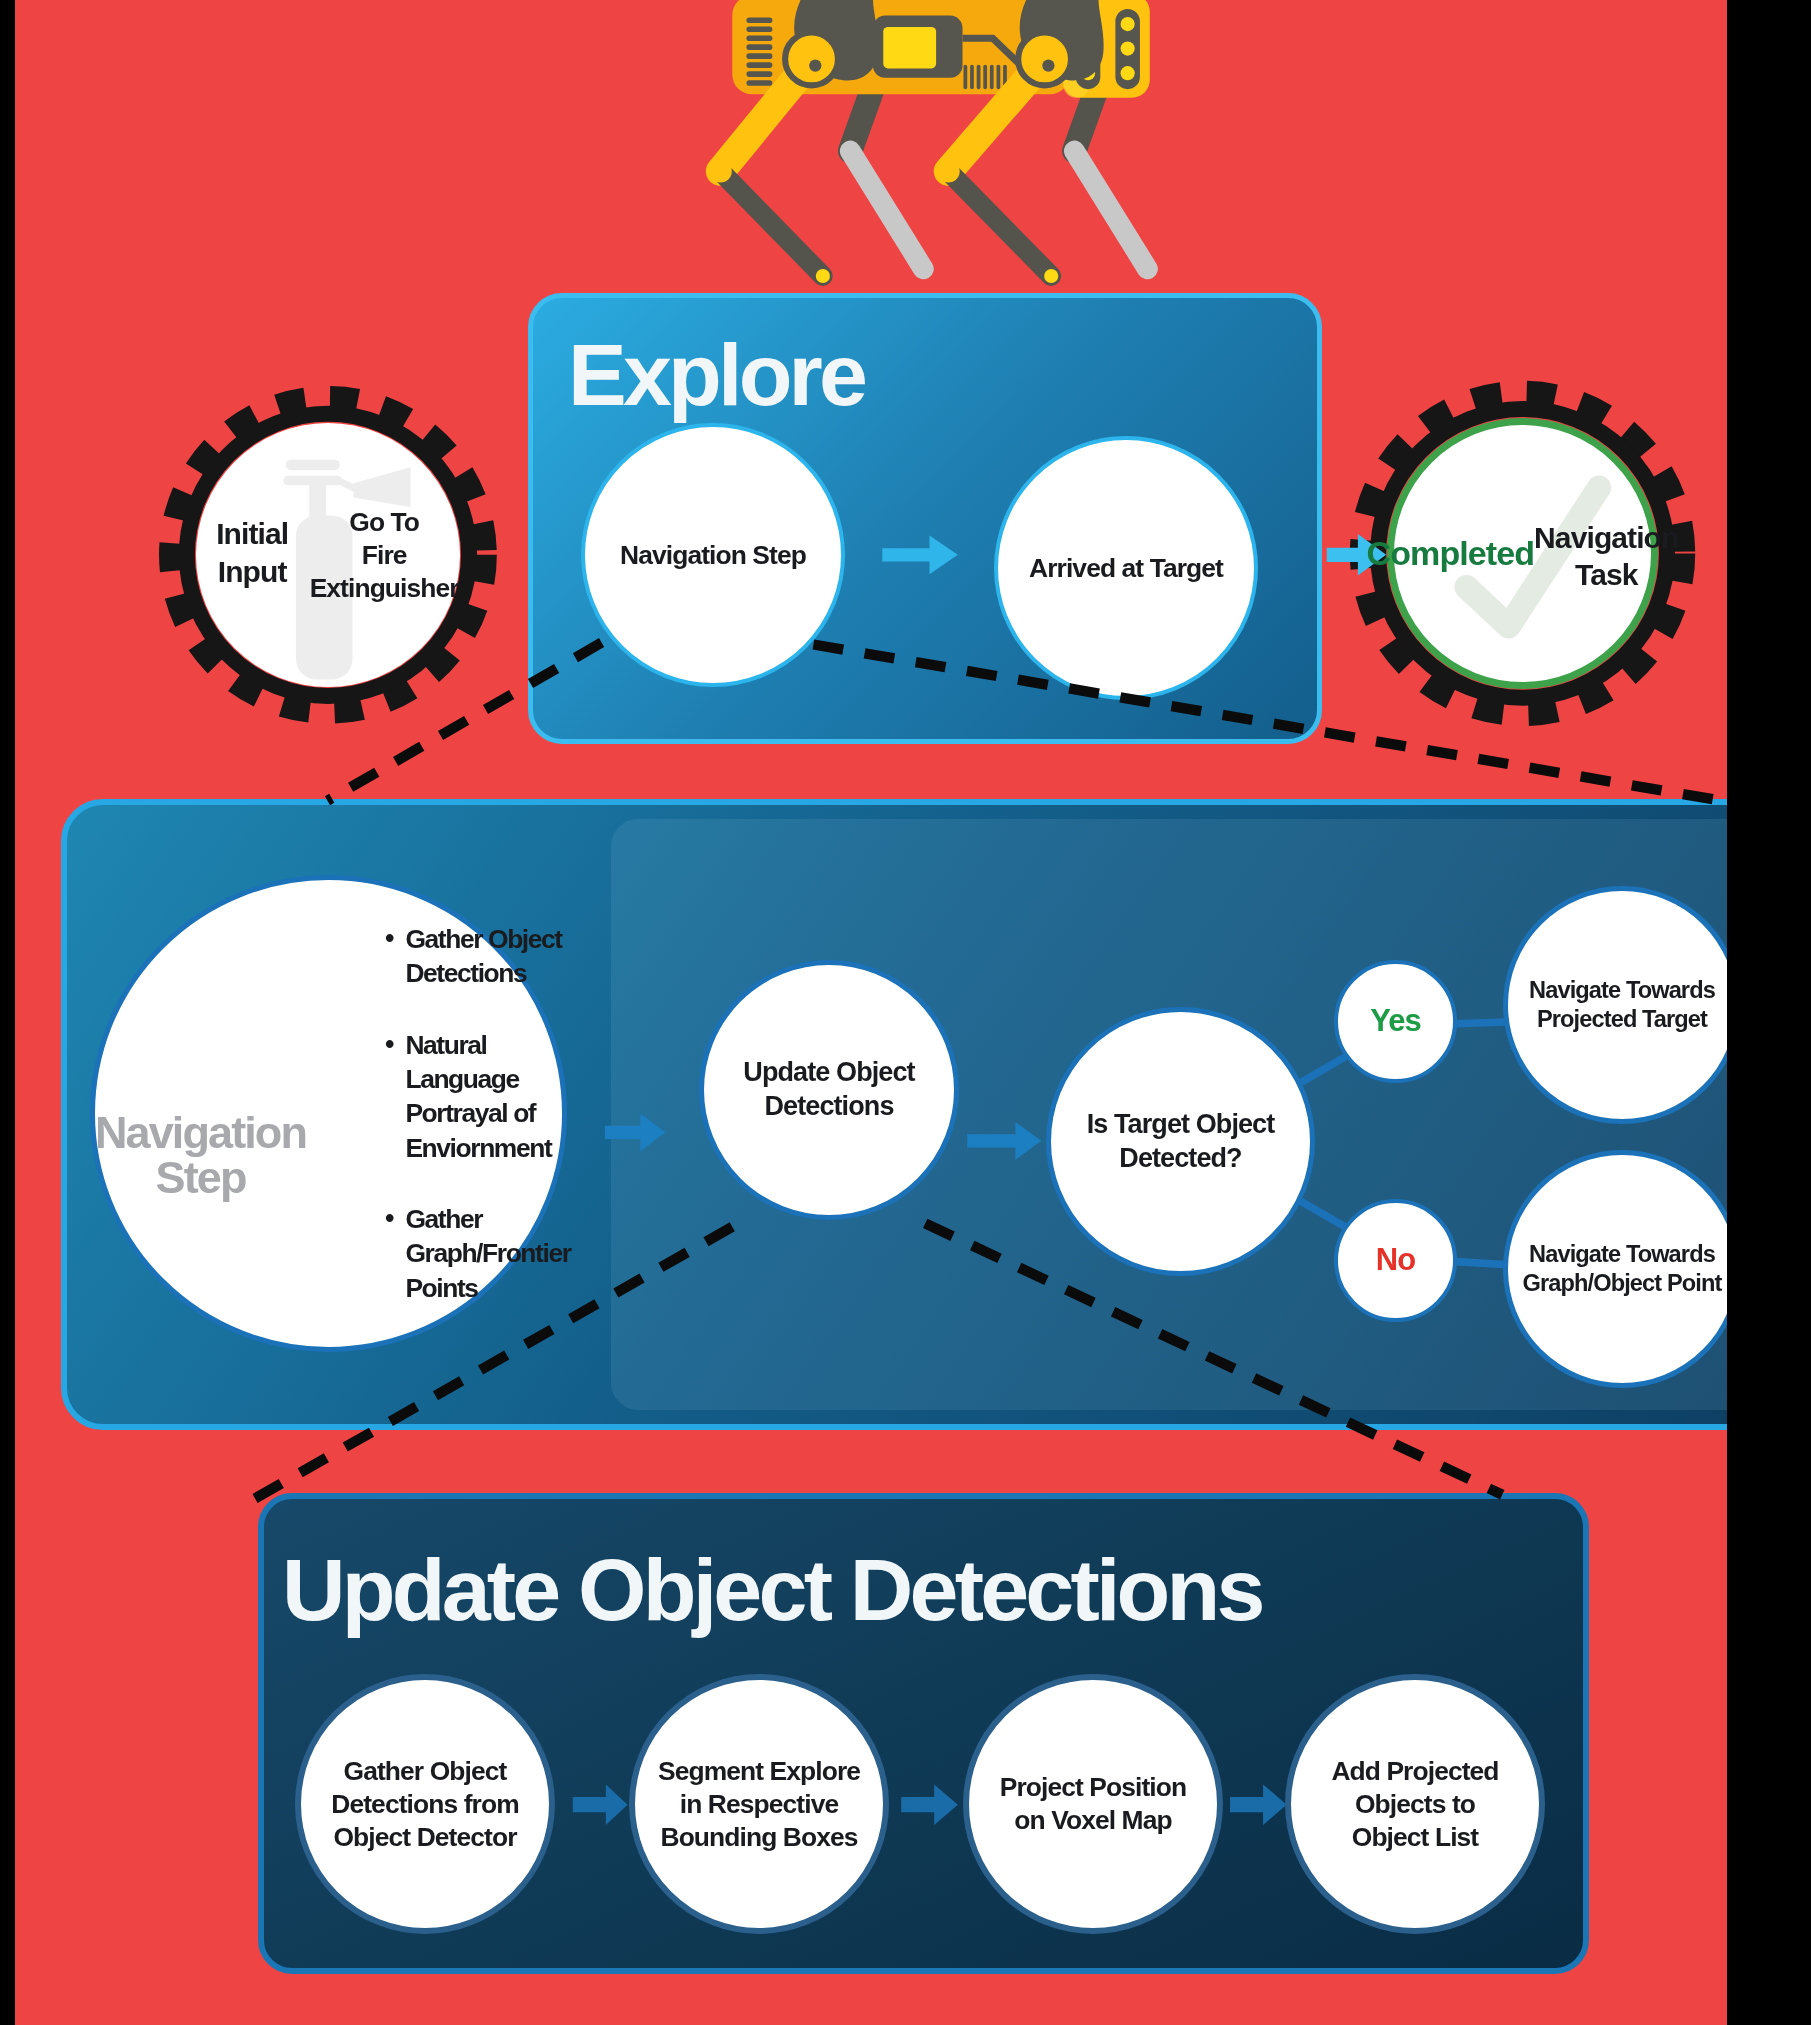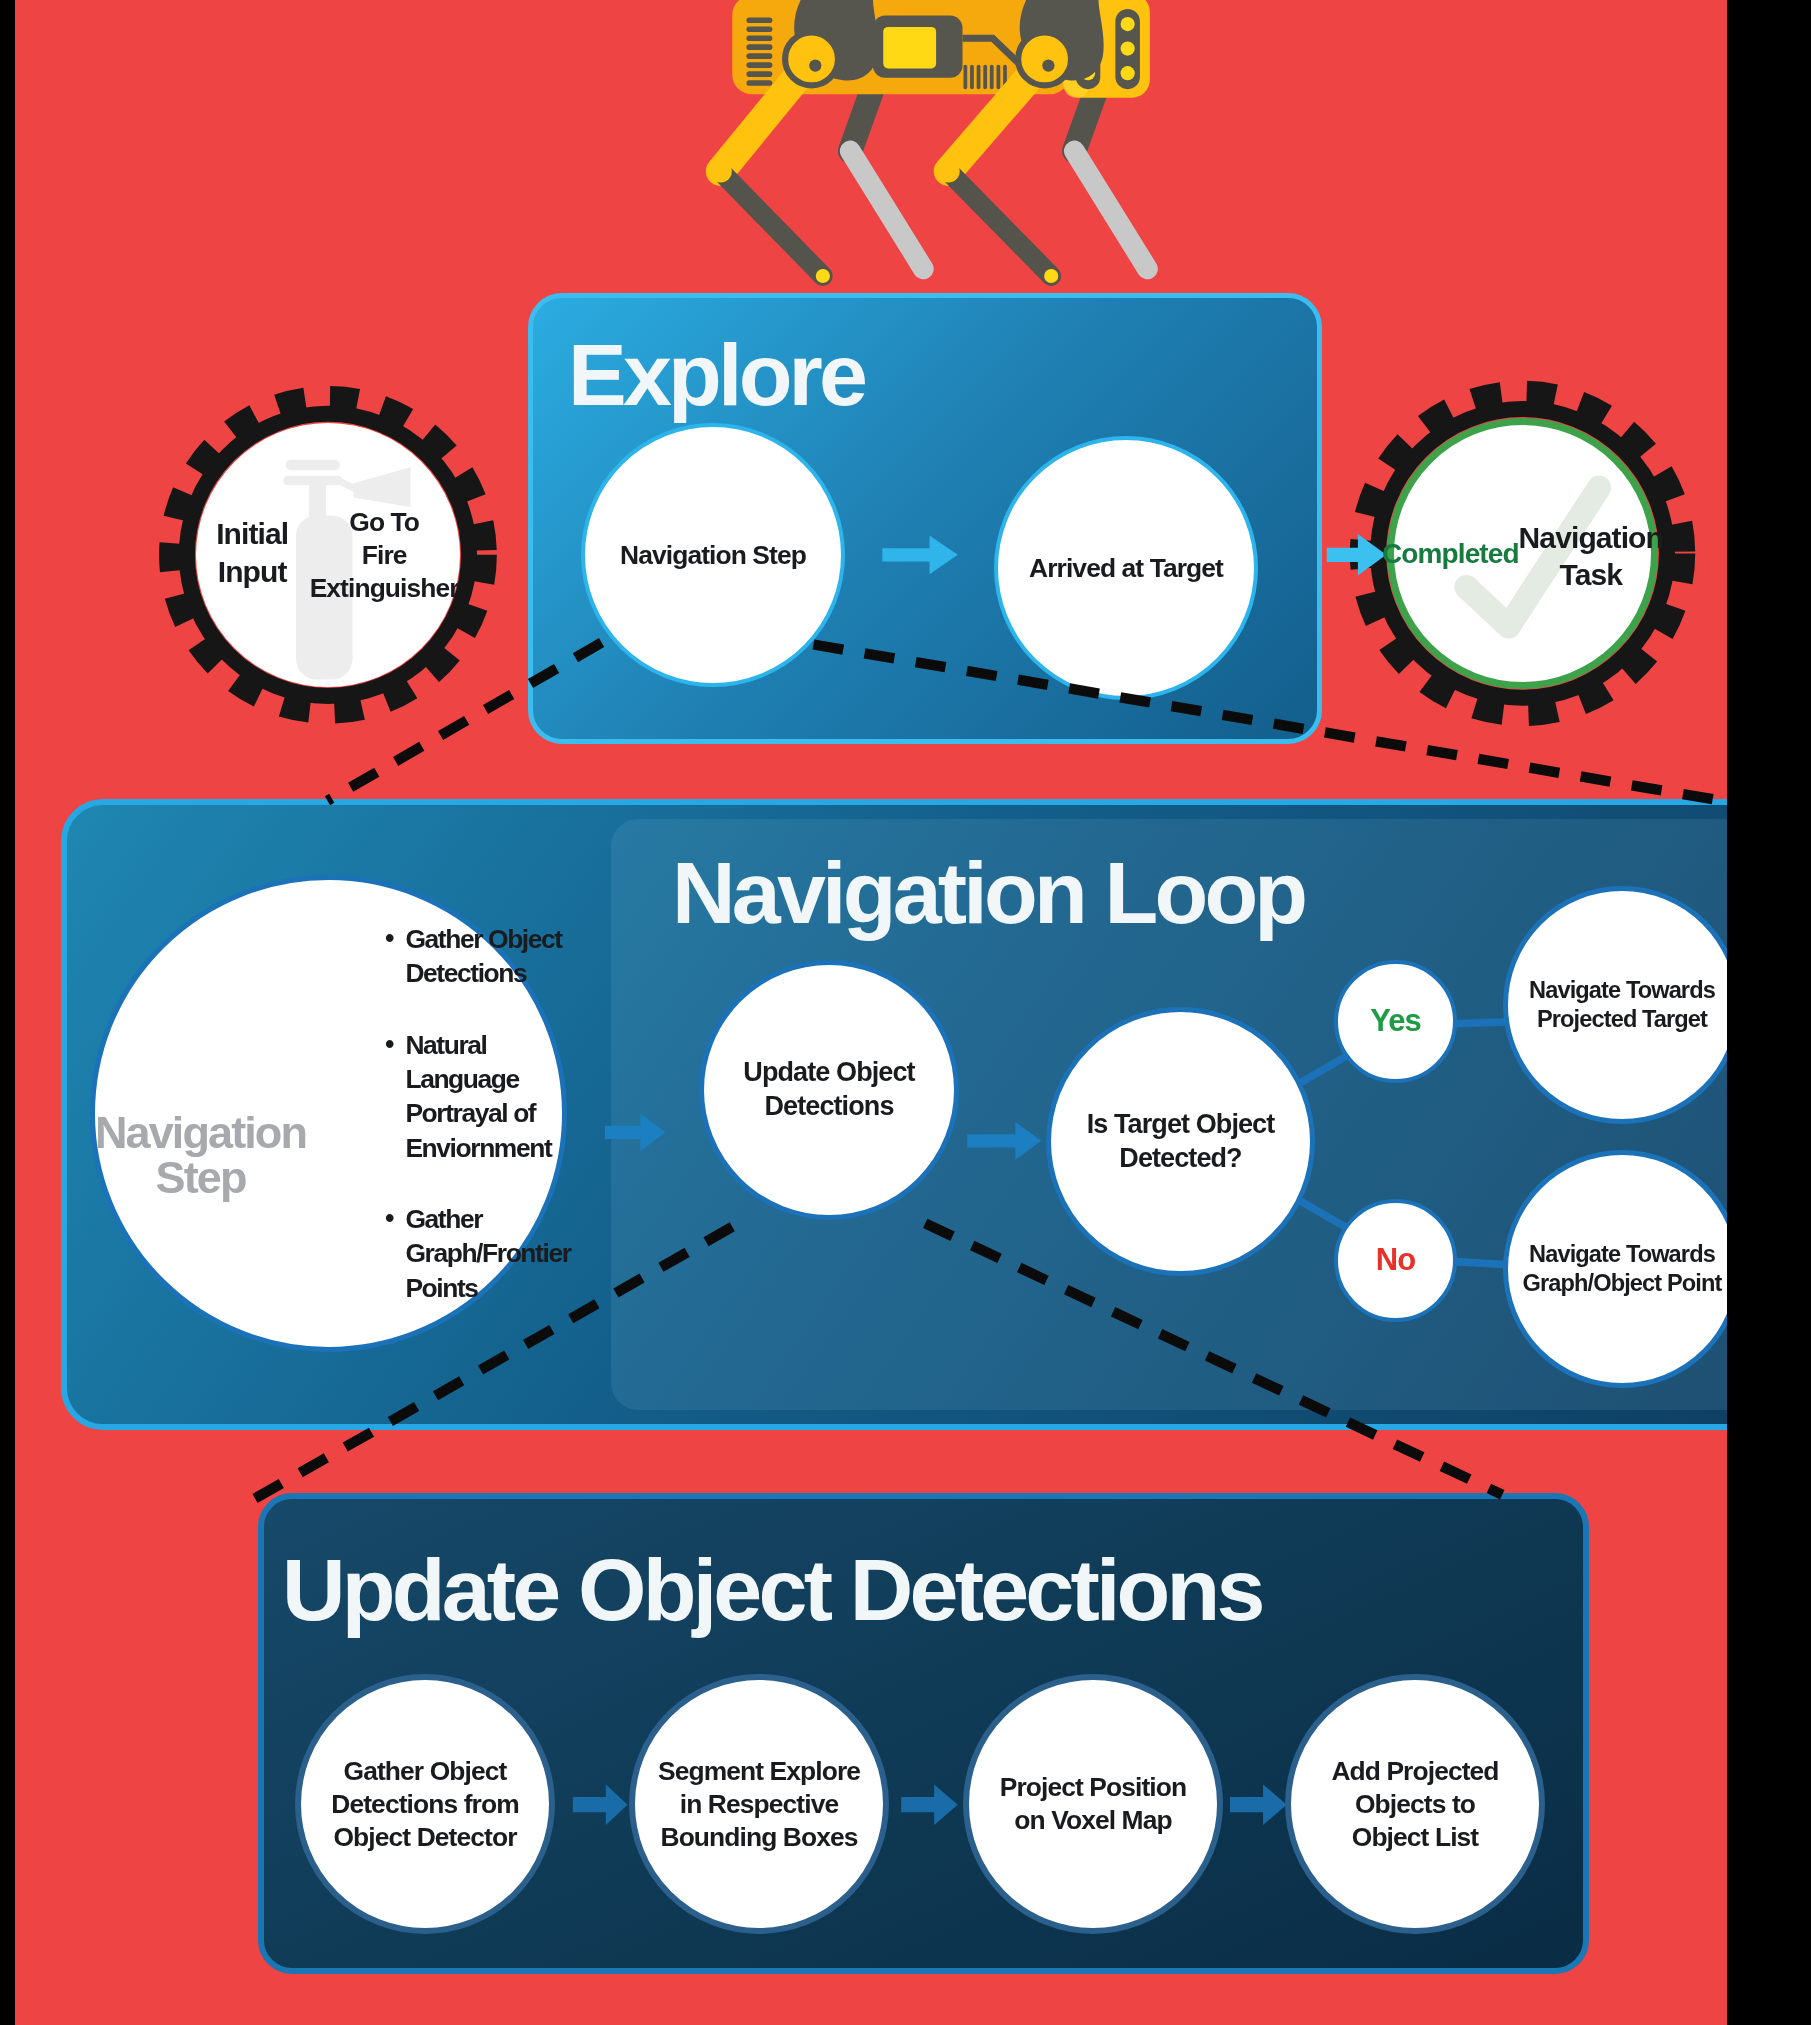--- a/index.html
+++ b/index.html
@@ -54,7 +54,7 @@
   #node-initial .node-title{font-size:30px;margin-bottom:4.7px;position:relative;}
   #node-initial .ml{position:relative;}
   #node-completed{left:1372px;top:418px;width:271px;height:271px;border:7.5px solid #3DA24A;}
-  #node-completed .node-title{font-size:28px;color:#177B40;position:relative;}
+  #node-completed .node-title{font-size:34px;color:#177B40;position:relative;}
   #node-completed .node-sub{font-size:30px;margin-top:5.7px;position:relative;}
   #node-bigstep{left:75px;top:875px;width:477px;height:477px;border:5.7px solid #1B72B8;justify-content:flex-start;}
   #node-update{left:684px;top:960px;width:260px;height:260px;border:5.7px solid #1B72B8;font-size:27px;}

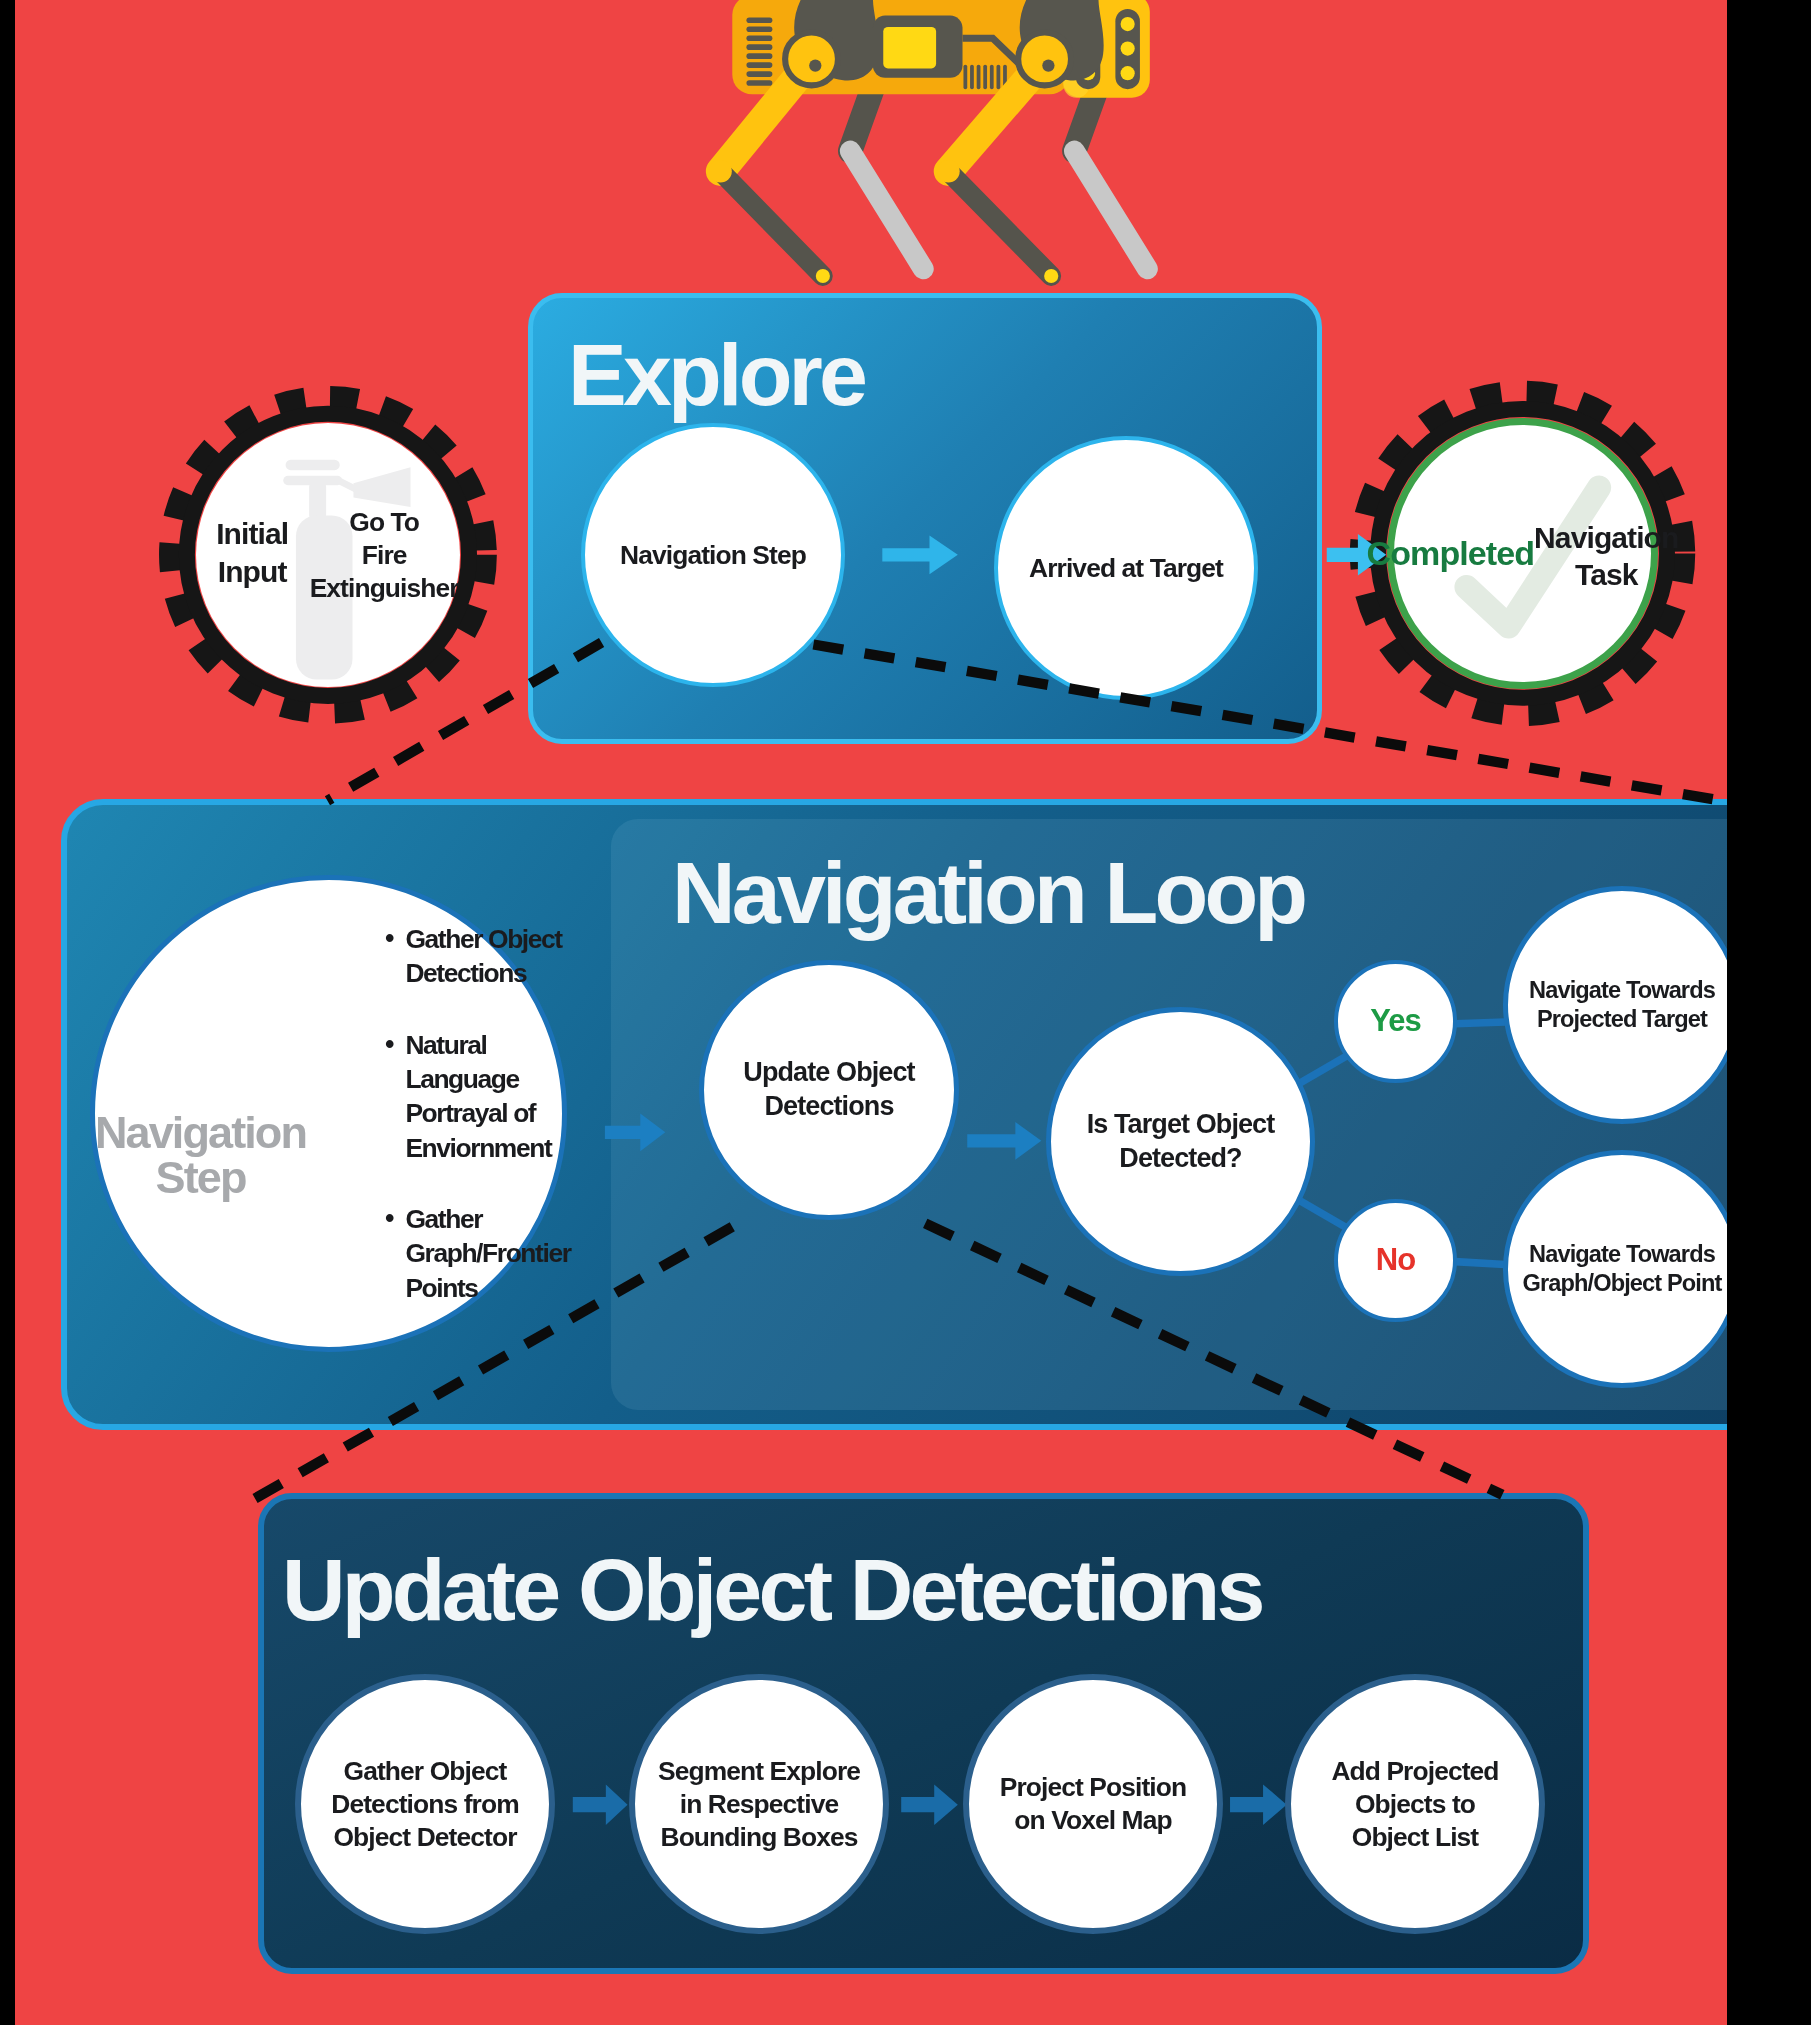--- a/index.html
+++ b/index.html
@@ -166,7 +166,6 @@
   <div class="box" id="bottom-box"></div>
 
   <div class="box-title" id="t-explore">Explore</div>
-  <div class="box-title" id="t-navloop">Navigation Loop</div>
   <div class="box-title" id="t-bottom">Update Object Detections</div>
 
   <svg class="layer" id="connector-layer" viewBox="0 0 3840 4292" width="1812" height="2025">

